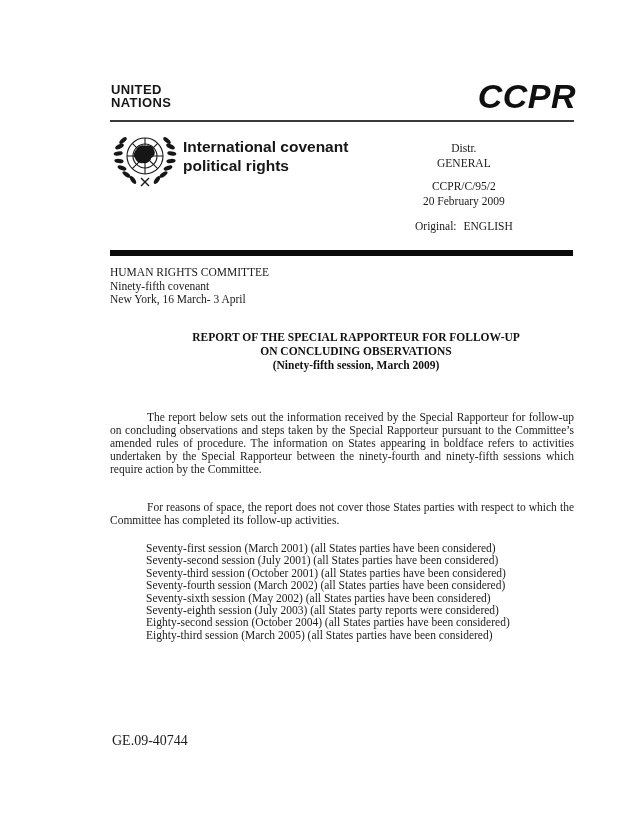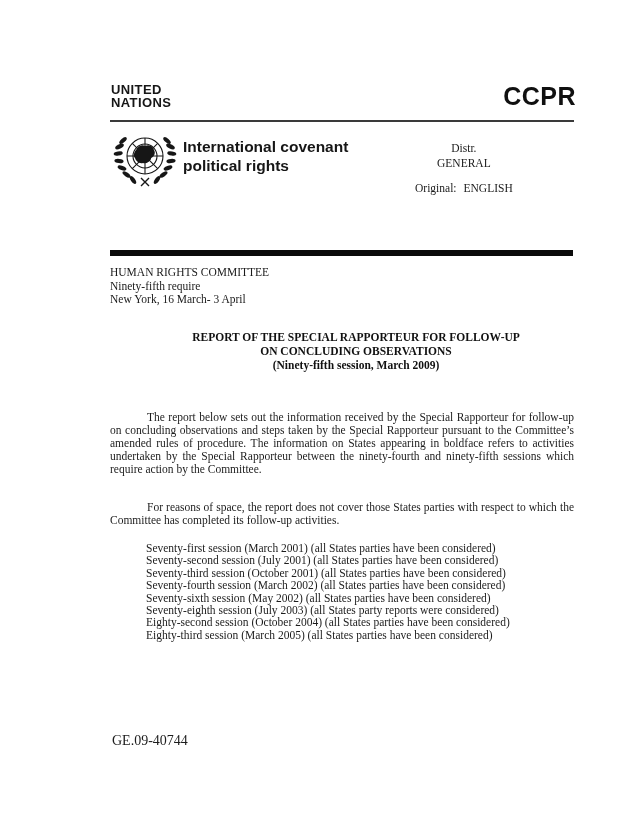--- a/index.html
+++ b/index.html
@@ -19,7 +19,7 @@
   .doc-code{
     top:79px;right:64px;
     font-family:"Liberation Sans",sans-serif;font-weight:bold;
-    font-size:25px;line-height:34px;letter-spacing:.5px;color:#101010;
+    font-size:34px;line-height:34px;letter-spacing:.5px;color:#101010;font-style:italic;
   }
   .rule-thin{left:110px;top:120px;width:464px;height:2px;background:#3a3a3a;}
   .emblem{left:113px;top:129px;width:64px;height:62px;}

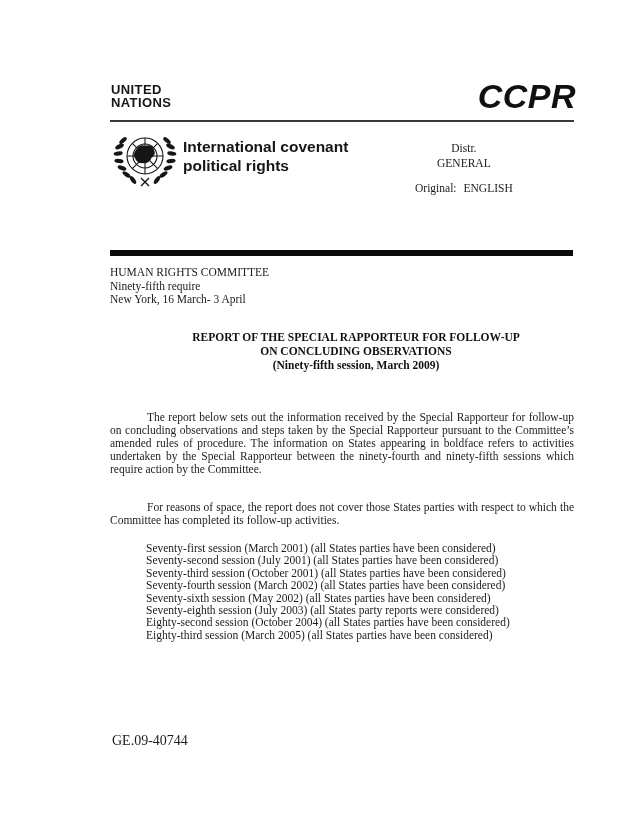--- a/index.html
+++ b/index.html
@@ -104,6 +104,10 @@
     <div>Distr.</div>
     <div>GENERAL</div>
   </div>
+  <div class="grp">
+    <div>CCPR/C/95/2</div>
+    <div>20 February 2009</div>
+  </div>
   <div class="grp last">
     <span>Original:</span><span class="orig-val">ENGLISH</span>
   </div>

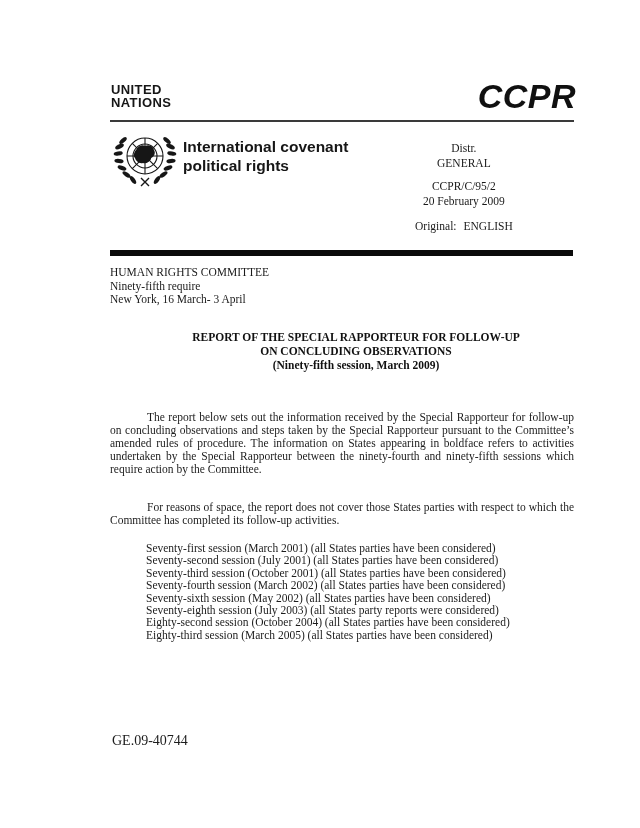--- a/index.html
+++ b/index.html
@@ -117,7 +117,7 @@
 
 <div class="abs committee">
   <div>HUMAN RIGHTS COMMITTEE</div>
-  <div>Ninety-fifth require</div>
+  <div>Ninety-fifth covenant</div>
   <div>New York, 16 March- 3 April</div>
 </div>
 

